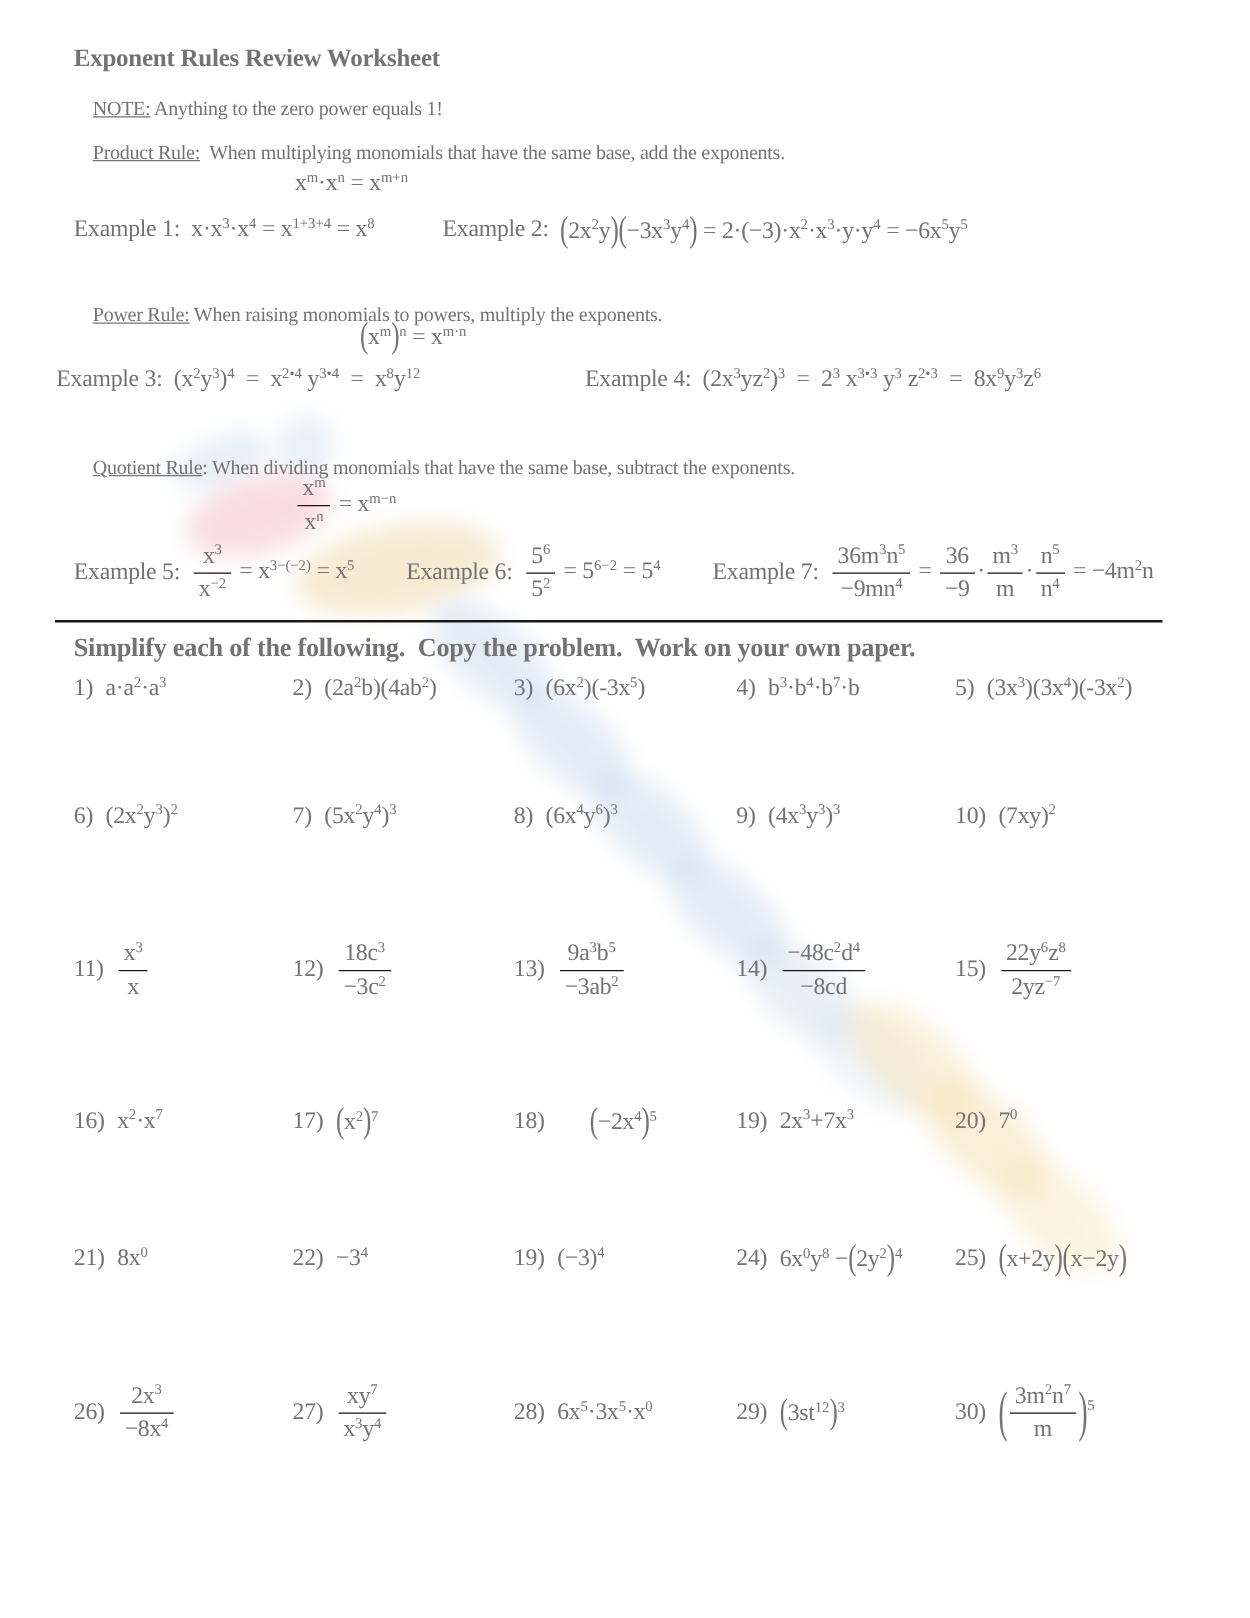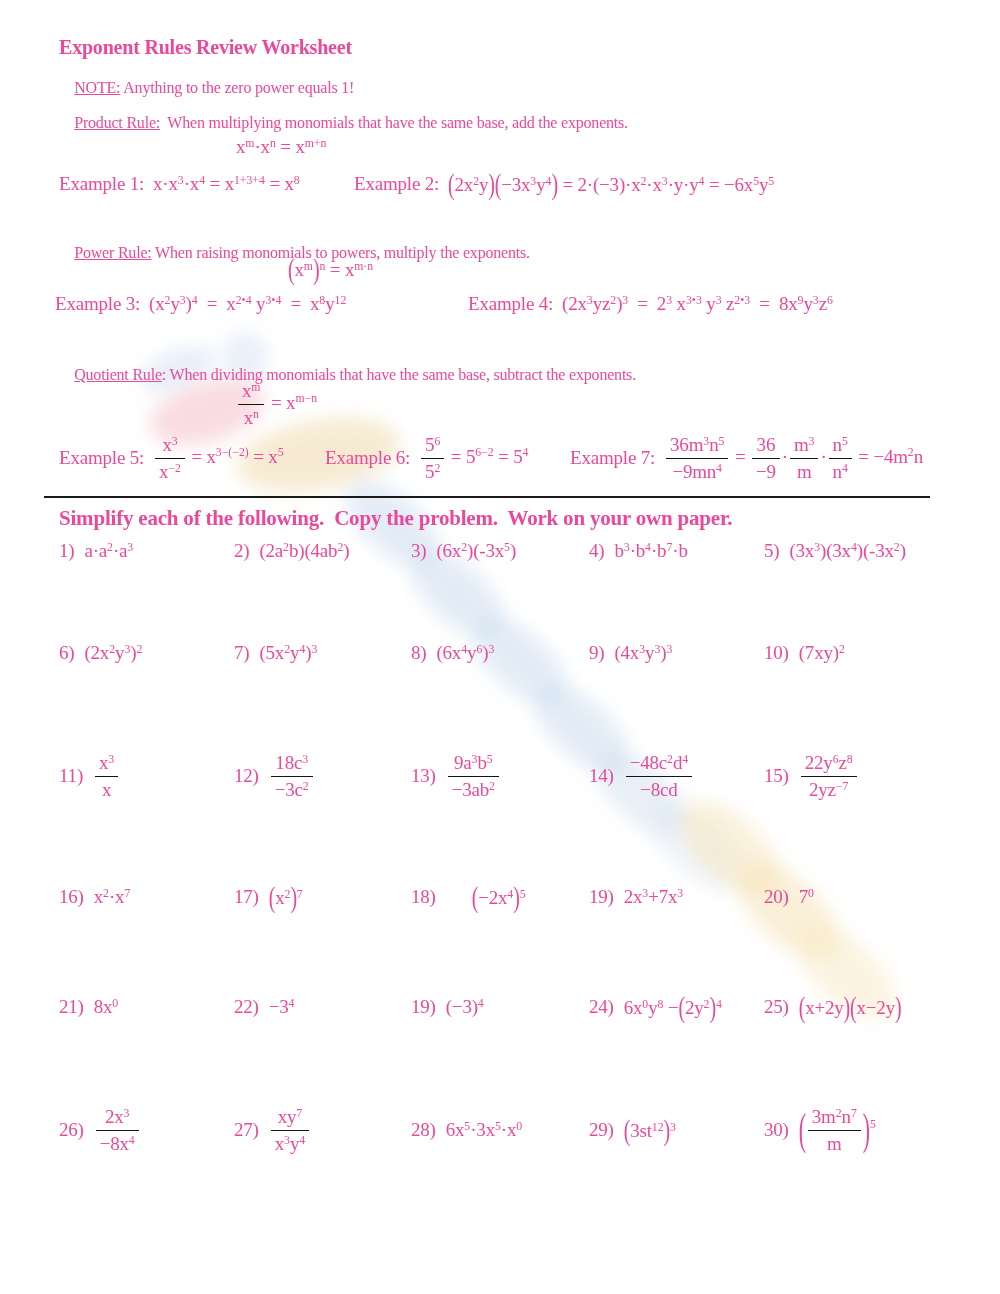--- a/index.html
+++ b/index.html
@@ -5,7 +5,7 @@
   html,body { margin:0; padding:0; background:#ffffff; }
   .page {
     position:relative; width:1000px; height:1294px; background:#ffffff;
-    font-family:"Liberation Serif", serif; color:#ec4899;
+    font-family:"Liberation Serif", serif; color:#737373;
     letter-spacing:-0.2px; overflow:hidden;
   }
   .abs { position:absolute; white-space:pre-wrap; }

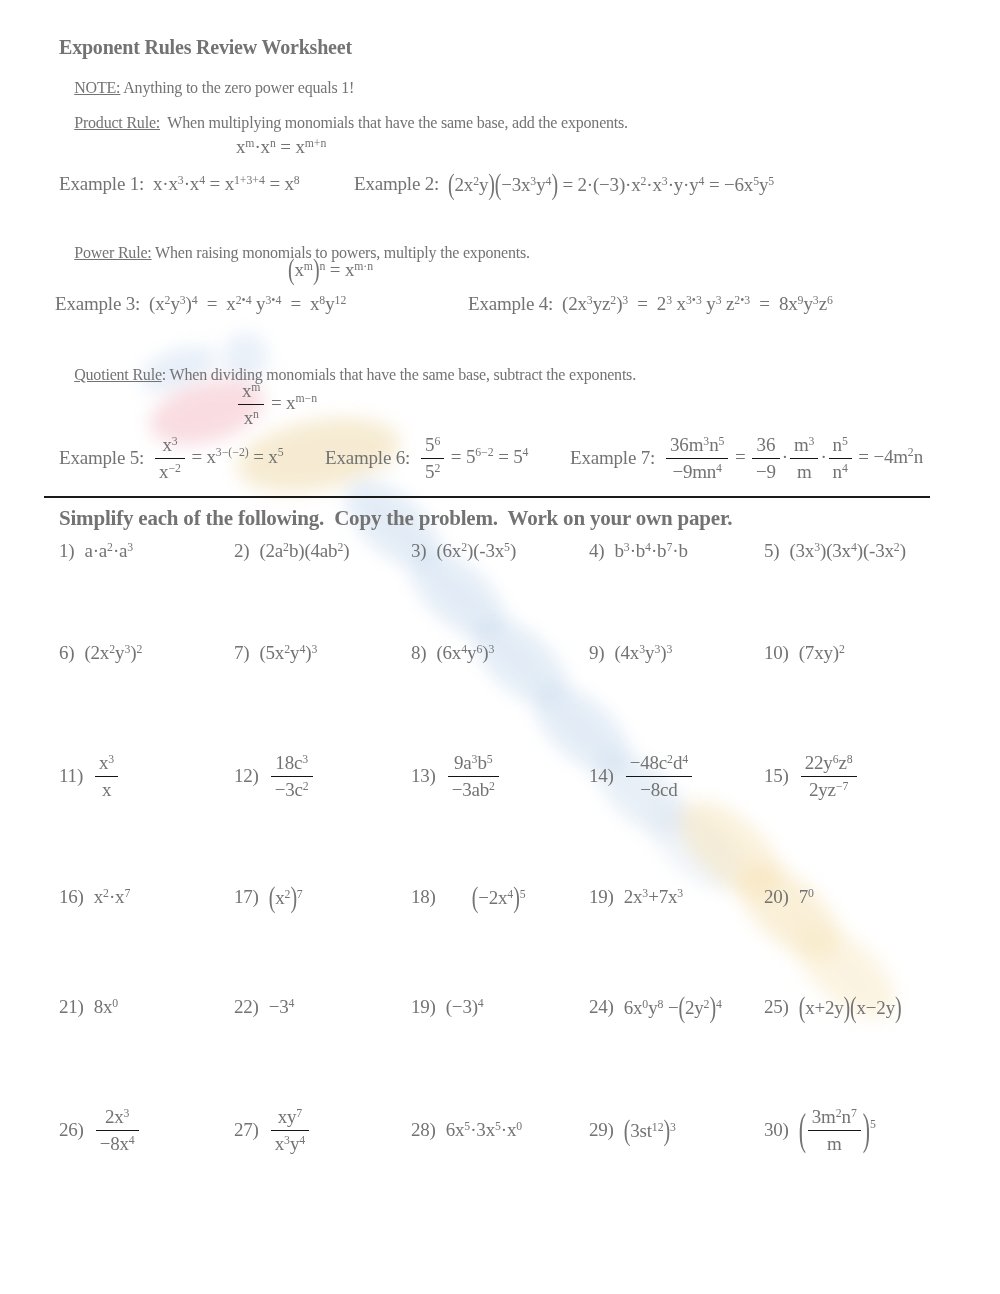--- a/index.html
+++ b/index.html
@@ -69,7 +69,7 @@
     <span class="u">Power Rule:</span><span> When raising monomials to powers, multiply the exponents.</span>
   </div>
   <div class="abs math" style="left:288px; top:258px;"><span class="bigp">(</span>x<sup class="sup">m</sup><span class="bigp">)</span><sup class="sup">n</sup> = x<sup class="sup">m·n</sup></div>
-  <div class="abs exrow" style="left:55px; top:288px; height:32px;">
+  <div class="abs exrow" style="left:45px; top:288px; height:32px;">
     <span>Example 3:</span>
     <span>(x<sup class="sup">2</sup>y<sup class="sup">3</sup>)<sup class="sup">4</sup>  =  x<sup class="sup">2•4</sup> y<sup class="sup">3•4</sup>  =  x<sup class="sup">8</sup>y<sup class="sup">12</sup></span>
   </div>

